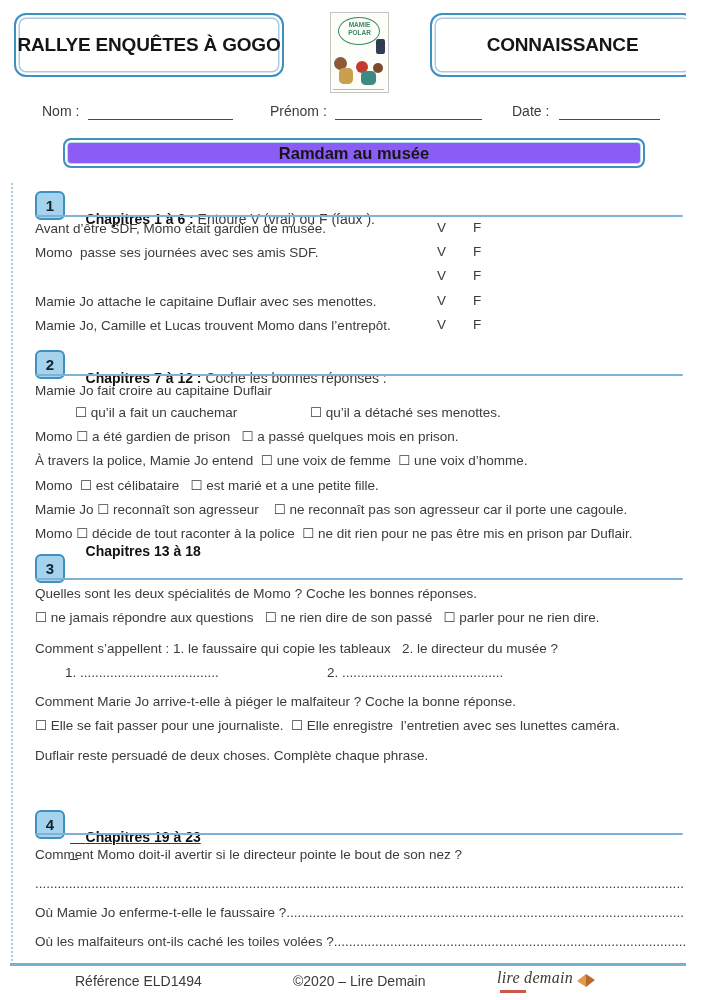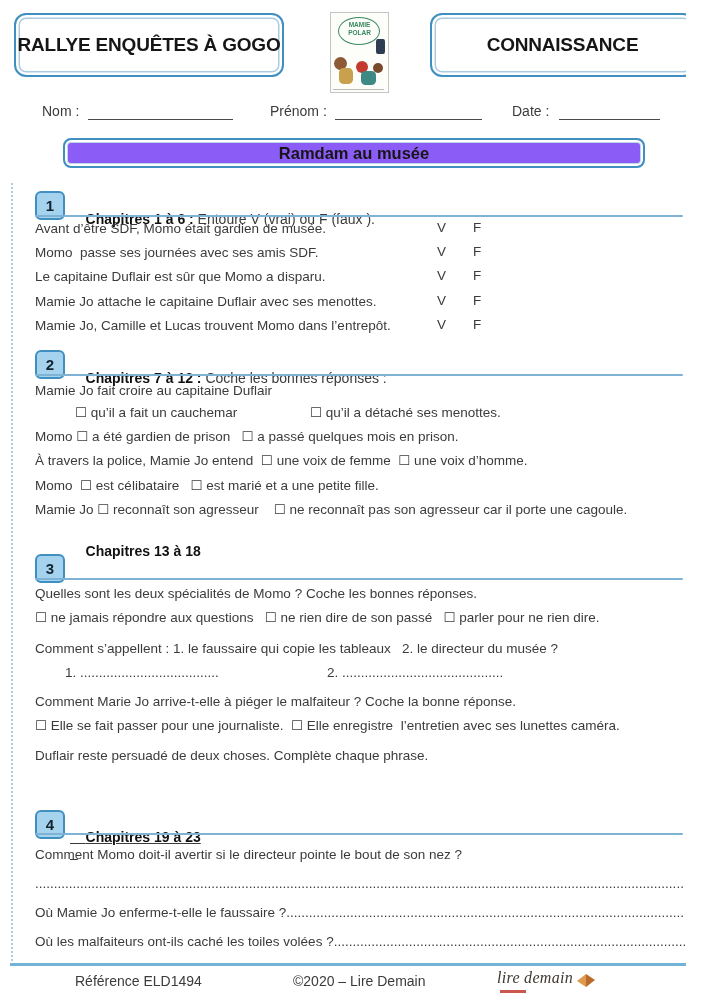--- a/index.html
+++ b/index.html
@@ -107,7 +107,6 @@
   <span class="vf" style="left:437px;top:244px;">V</span>
   <span class="vf" style="left:473px;top:244px;">F</span>
 
-  <div class="abs txt" style="left:35px;top:268px;">Le capitaine Duflair est sûr que Momo a disparu.</div>
   <span class="vf" style="left:437px;top:268px;">V</span>
   <span class="vf" style="left:473px;top:268px;">F</span>
 

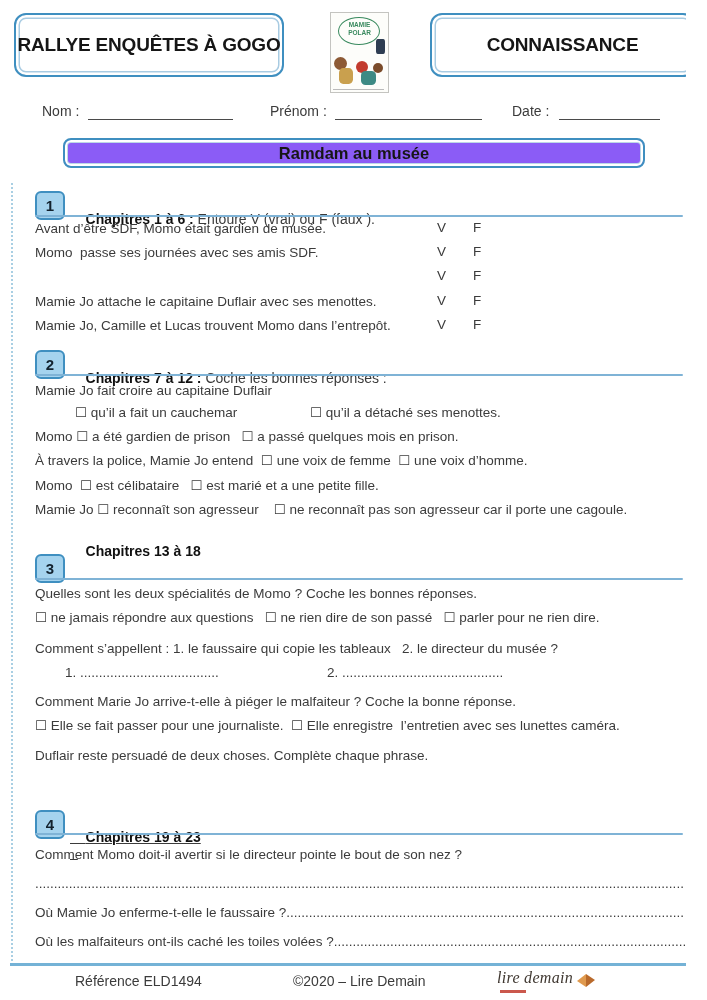--- a/index.html
+++ b/index.html
@@ -133,6 +133,7 @@
   <div class="abs txt" style="left:35px;top:452px;">À travers la police, Mamie Jo entend  ☐ une voix de femme  ☐ une voix d’homme.</div>
   <div class="abs txt" style="left:35px;top:477px;">Momo  ☐ est célibataire   ☐ est marié et a une petite fille.</div>
   <div class="abs txt" style="left:35px;top:501px;">Mamie Jo ☐ reconnaît son agresseur    ☐ ne reconnaît pas son agresseur car il porte une cagoule.</div>
+  <div class="abs txt" style="left:35px;top:525px;">Momo ☐ décide de tout raconter à la police  ☐ ne dit rien pour ne pas être mis en prison par Duflair.</div>
 
   <div class="badge" style="left:35px;top:554px;">
     <span>3</span>

